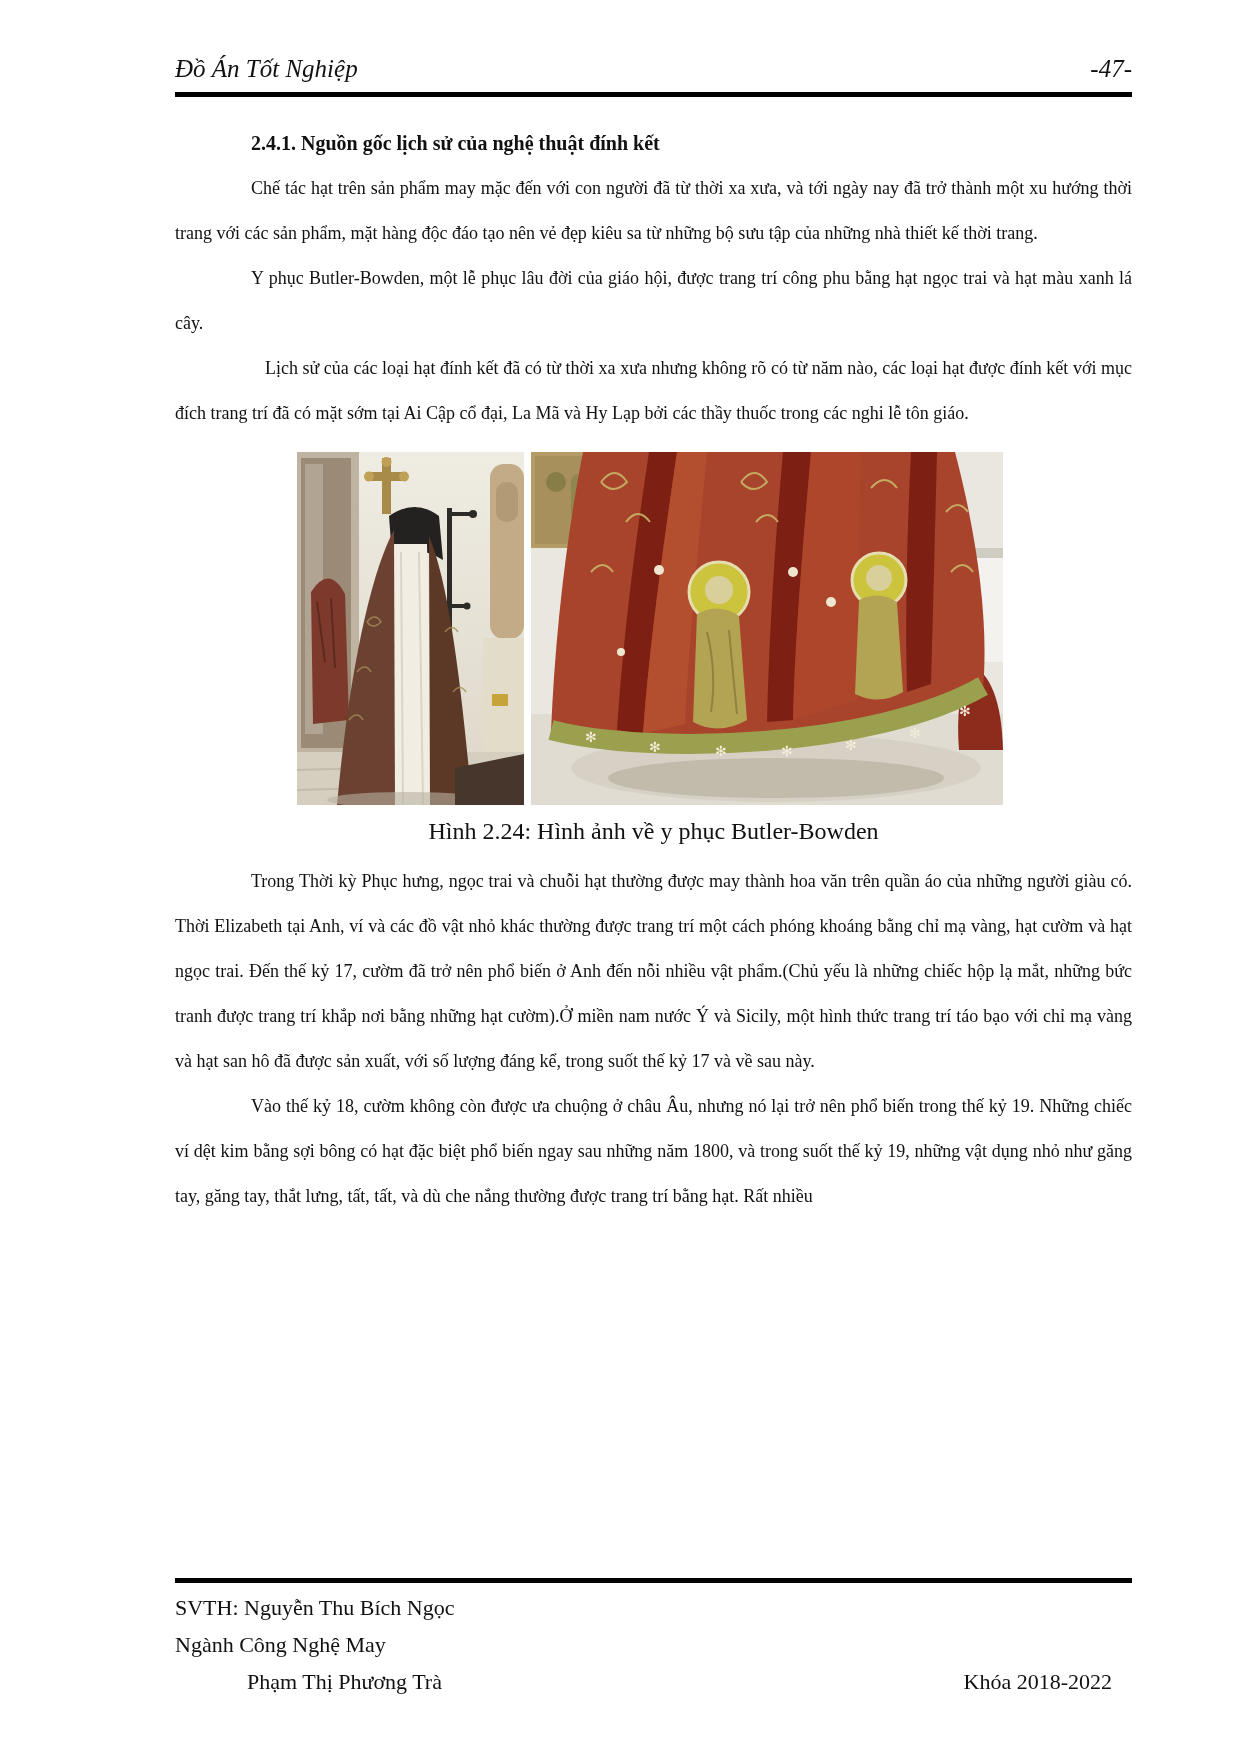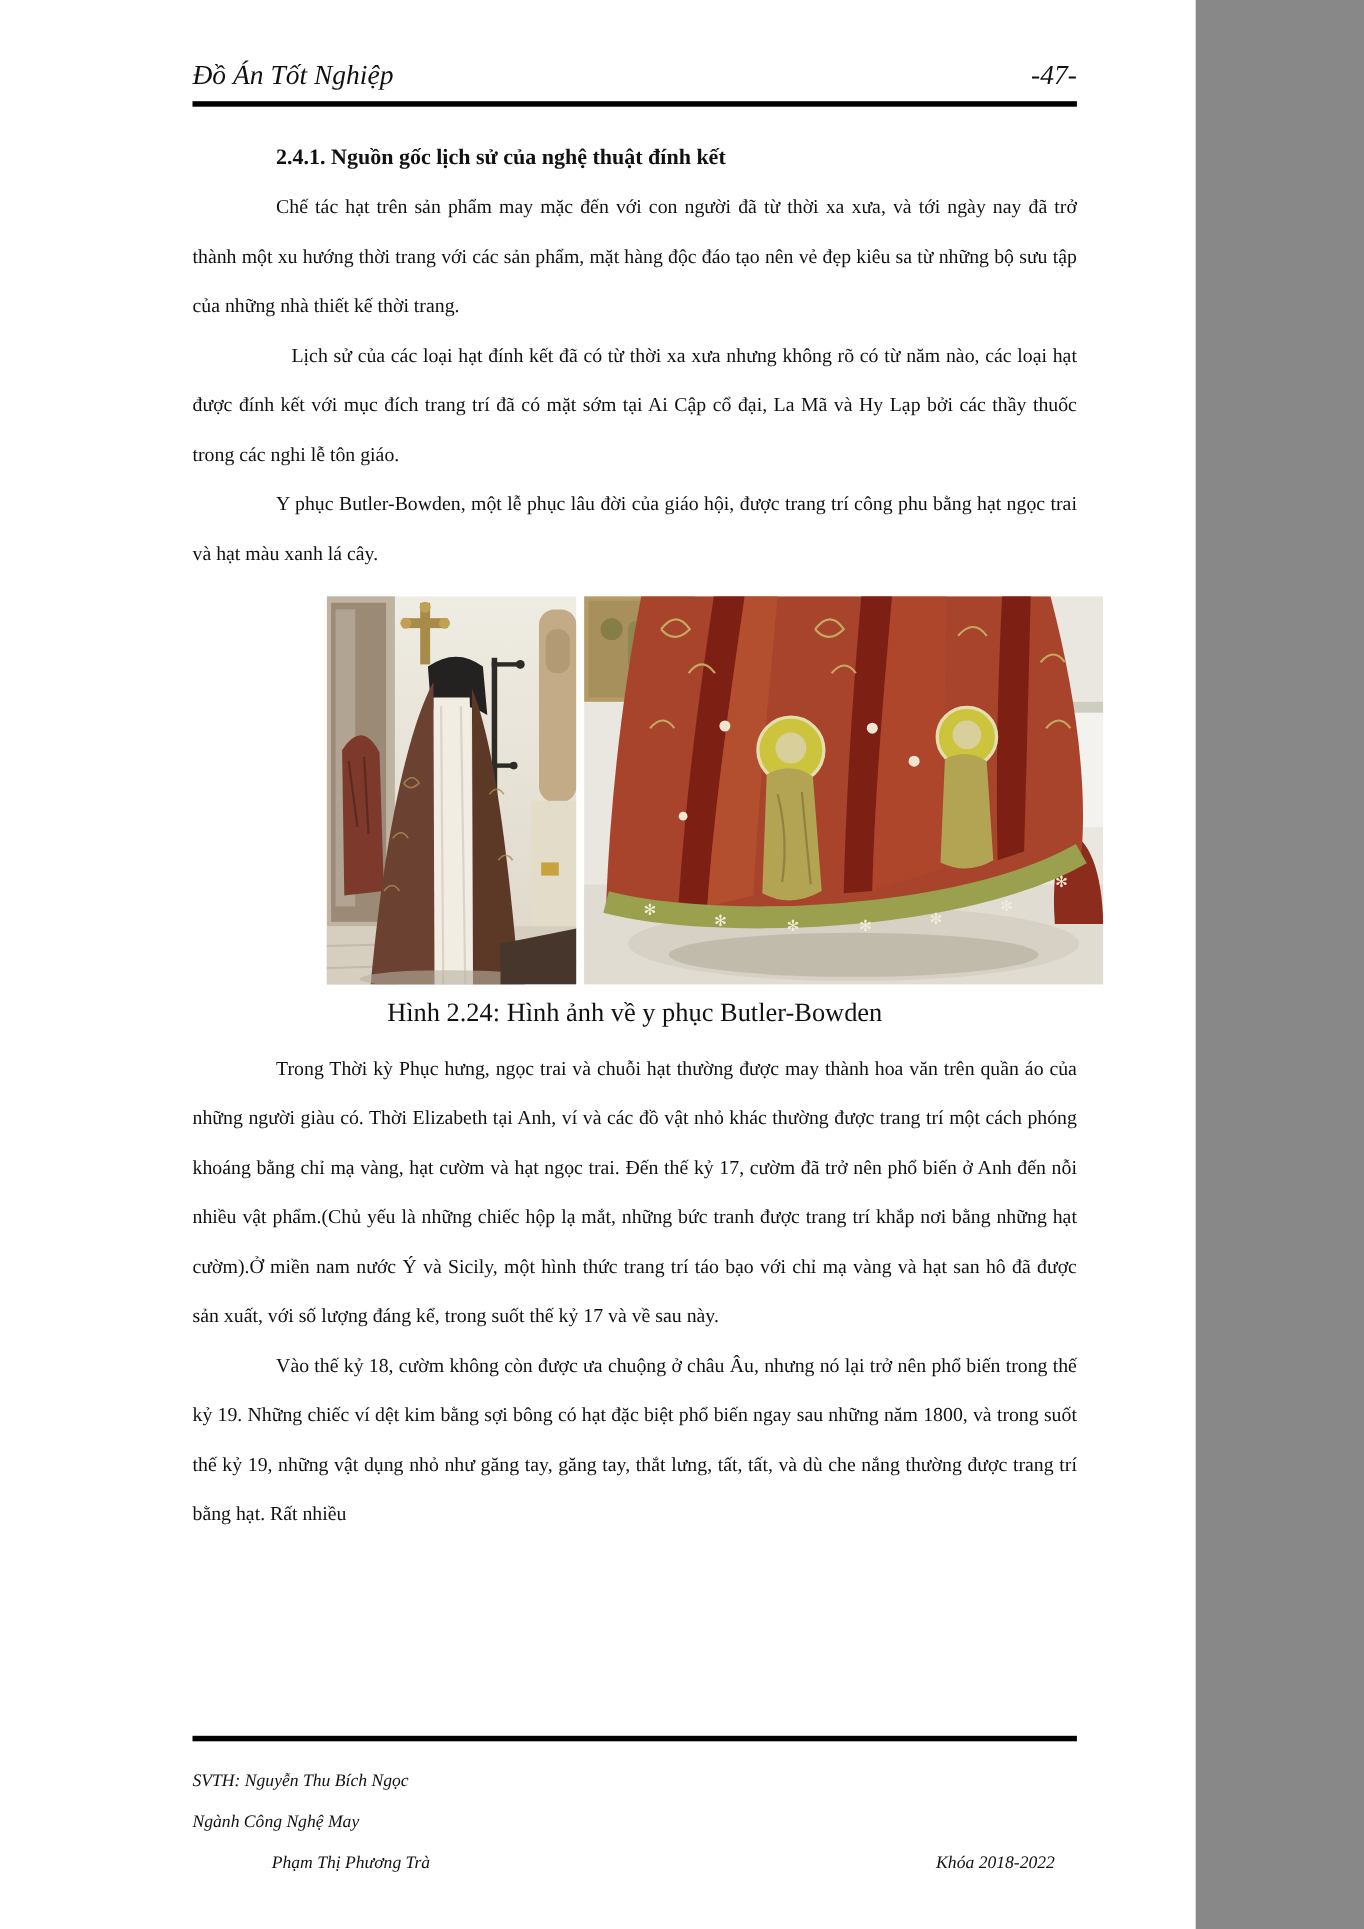--- a/index.html
+++ b/index.html
@@ -5,7 +5,7 @@
   html,body{margin:0;padding:0;background:#888;}
   .page{
     position:relative;
-    width:1087px;height:1754px;
+    width:1240px;height:1754px;
     background:#ffffff;
     color:#111;
     font-family:"Liberation Serif","DejaVu Serif",serif;

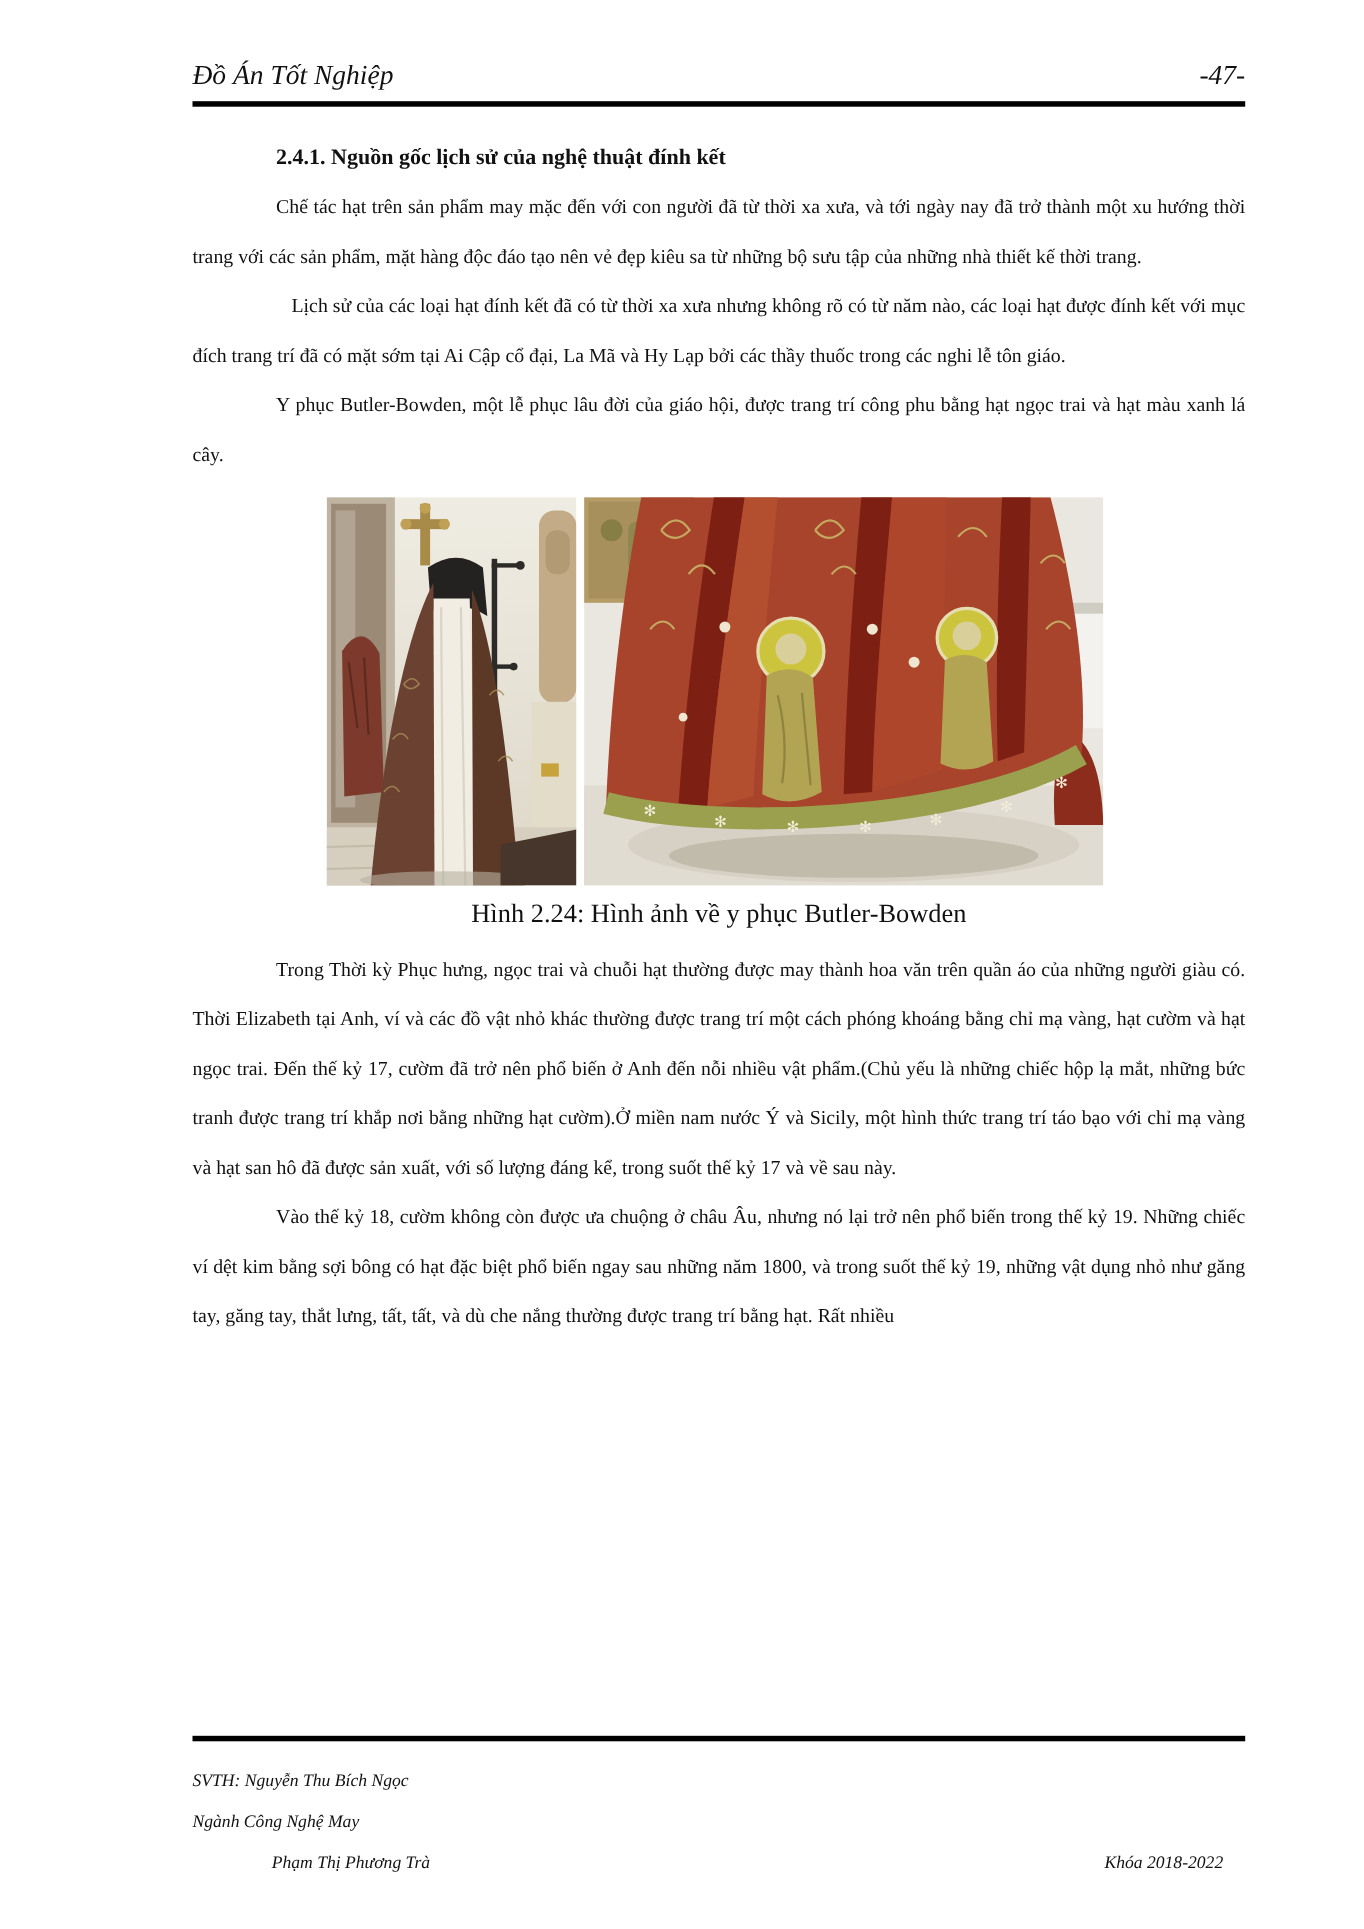--- a/index.html
+++ b/index.html
@@ -67,8 +67,8 @@
   <h2 class="section-heading">2.4.1. Nguồn gốc lịch sử của nghệ thuật đính kết</h2>
 
   <p class="para">Chế tác hạt trên sản phẩm may mặc đến với con người đã từ thời xa xưa, và tới ngày nay đã trở thành một xu hướng thời trang với các sản phẩm, mặt hàng độc đáo tạo nên vẻ đẹp kiêu sa từ những bộ sưu tập của những nhà thiết kế thời trang.</p>
+  <p class="para">Y phục Butler-Bowden, một lễ phục lâu đời của giáo hội, được trang trí công phu bằng hạt ngọc trai và hạt màu xanh lá cây.</p>
   <p class="para para--wide">Lịch sử của các loại hạt đính kết đã có từ thời xa xưa nhưng không rõ có từ năm nào, các loại hạt được đính kết với mục đích trang trí đã có mặt sớm tại Ai Cập cổ đại, La Mã và Hy Lạp bởi các thầy thuốc trong các nghi lễ tôn giáo.</p>
-  <p class="para">Y phục Butler-Bowden, một lễ phục lâu đời của giáo hội, được trang trí công phu bằng hạt ngọc trai và hạt màu xanh lá cây.</p>
 
   <figure>
     <div class="photo-row">

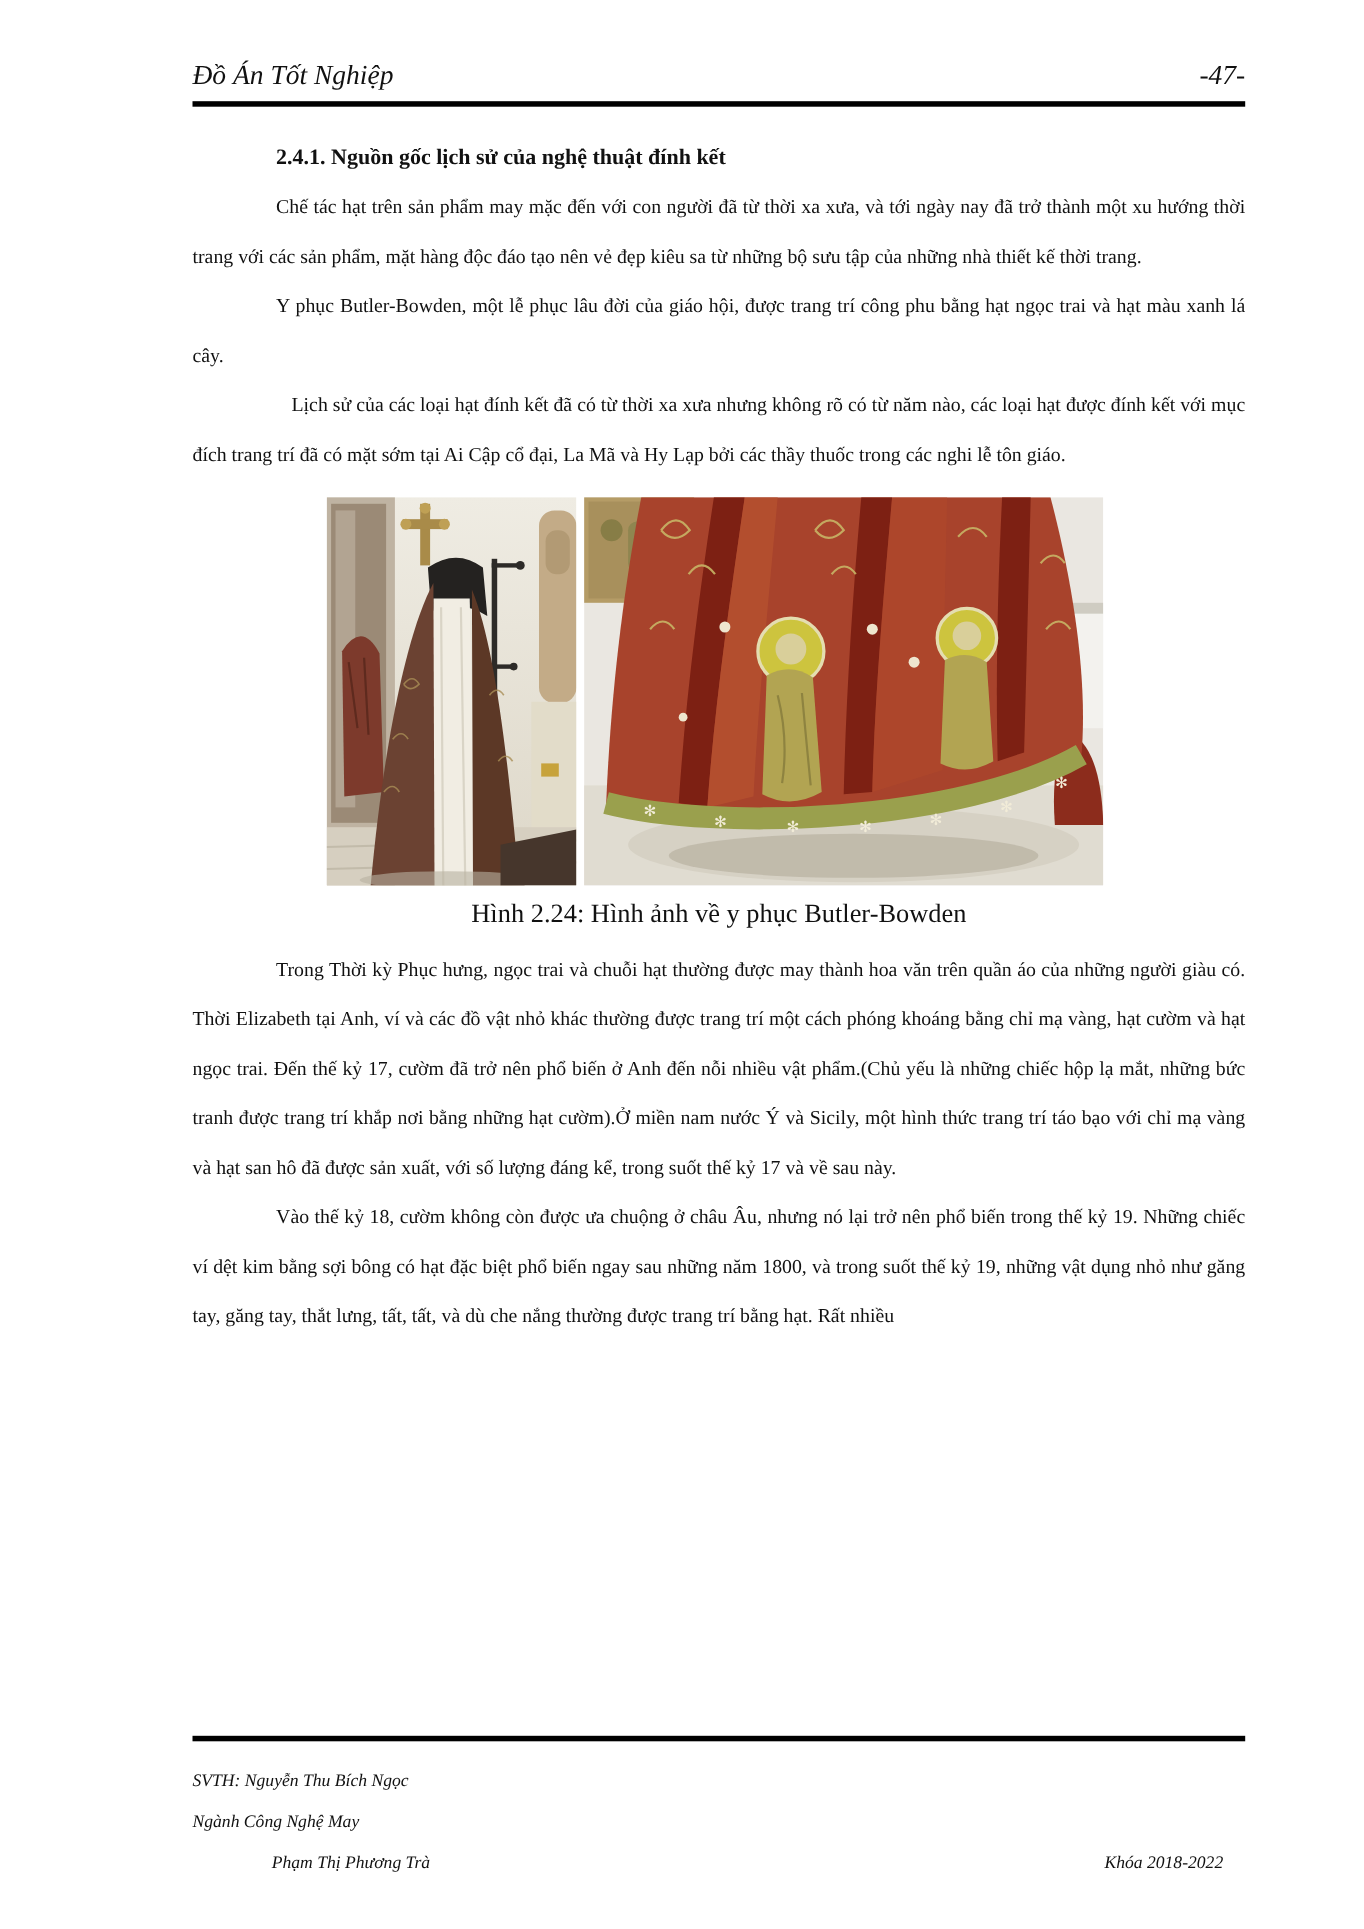--- a/index.html
+++ b/index.html
@@ -47,8 +47,8 @@
     position:absolute;
     left:175px;right:108px;top:1578px;
     border-top:5px solid #000;
-    padding-top:18px;
-    font-style:italic;font-size:16px;line-height:37px;
+    padding-top:6px;
+    font-size:22px;line-height:37px;
   }
   .footer-row{display:flex;justify-content:space-between;}
   .footer-left.indented{padding-left:72px;}

